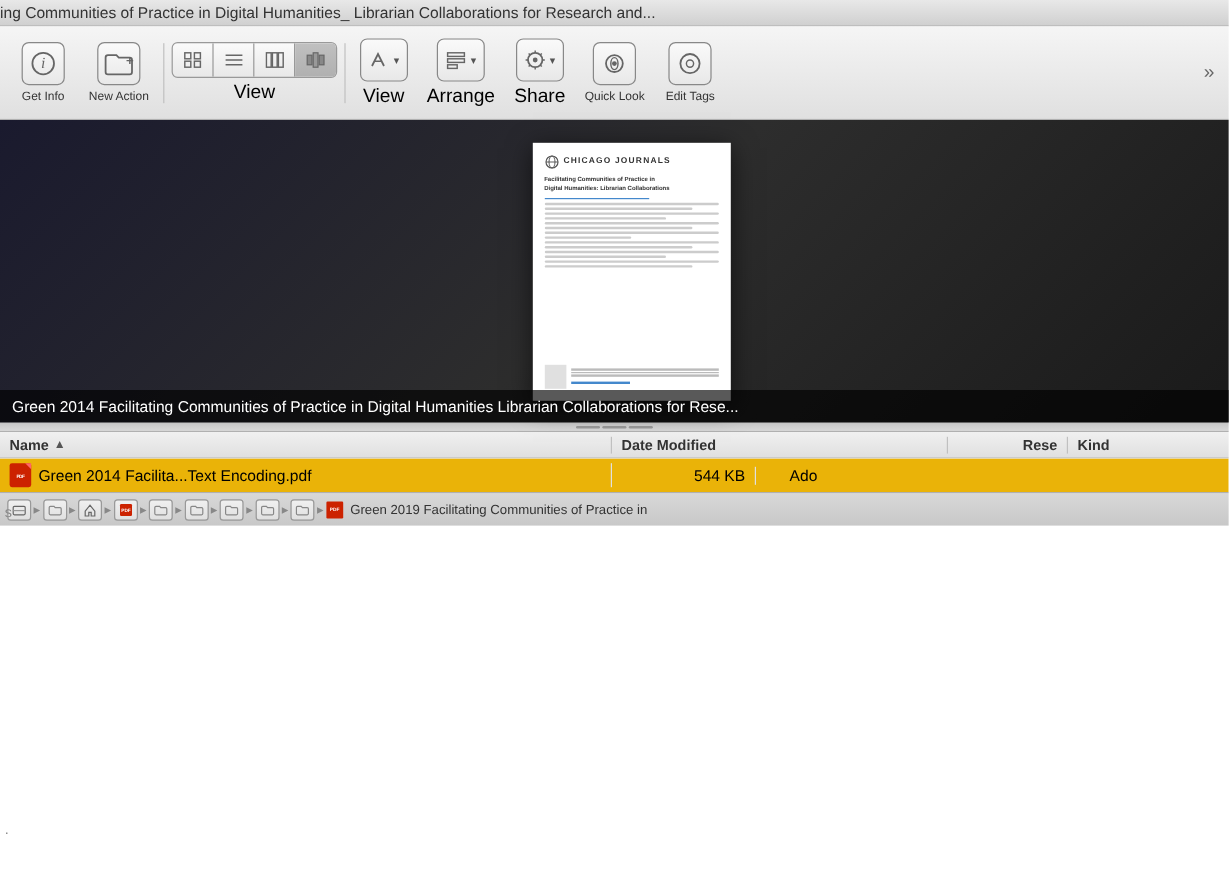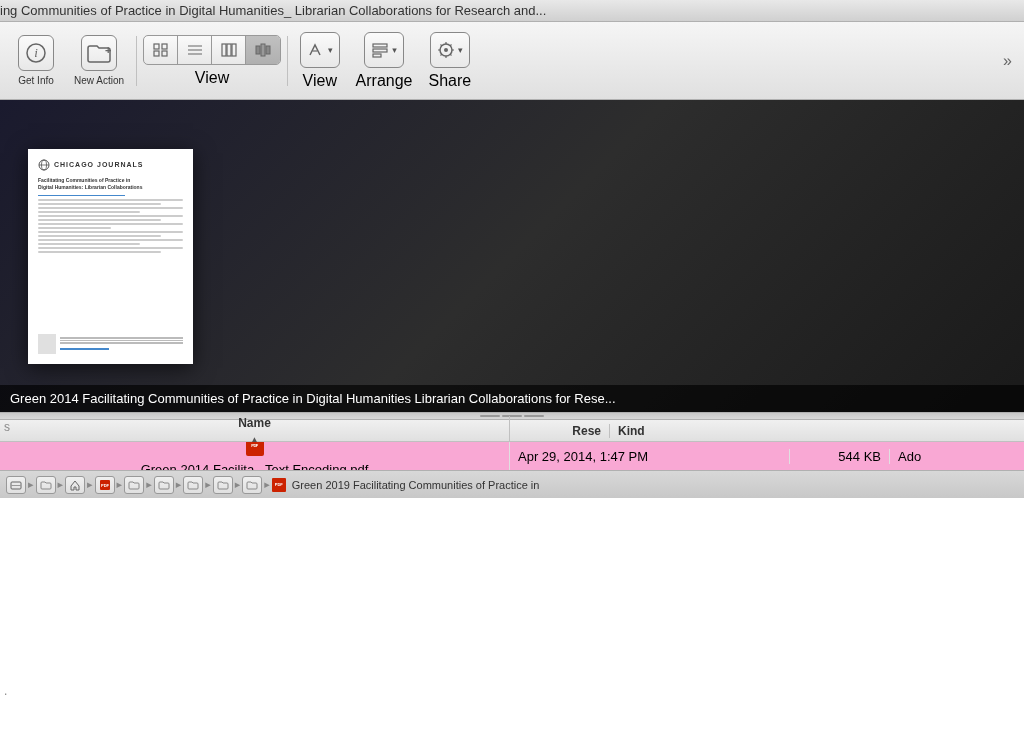--- a/index.html
+++ b/index.html
@@ -487,6 +487,16 @@
   </div>
 
 
+  <div class="toolbar-btn">
+    <div class="icon-area">
+      <svg width="22" height="22" viewBox="0 0 22 22">
+        <circle cx="11" cy="11" r="7" fill="none" stroke="#666" stroke-width="1.5"></circle>
+        <ellipse cx="11" cy="11" rx="3" ry="5" fill="none" stroke="#666" stroke-width="1.2"></ellipse>
+        <circle cx="11" cy="11" r="2" fill="#666"></circle>
+      </svg>
+    </div>
+    <span class="btn-label">Quick Look</span>
+  </div>
 
 
   <div class="toolbar-overflow">»</div>

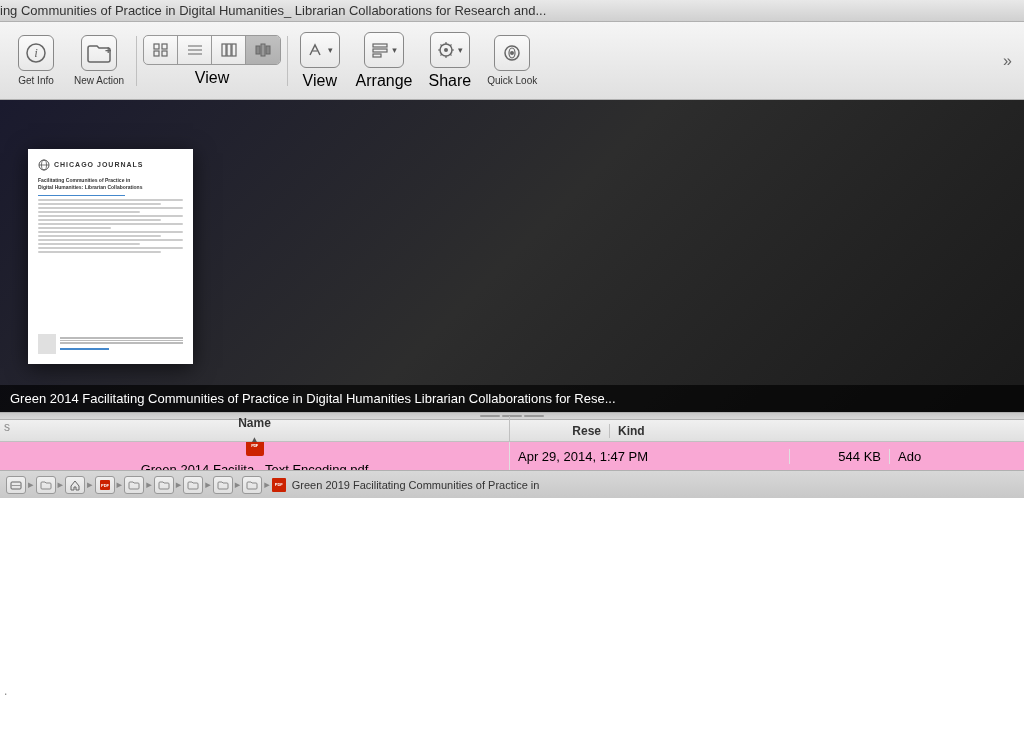--- a/index.html
+++ b/index.html
@@ -498,6 +498,15 @@
     <span class="btn-label">Quick Look</span>
   </div>
 
+  <div class="toolbar-btn">
+    <div class="icon-area">
+      <svg width="22" height="22" viewBox="0 0 22 22">
+        <rect x="3" y="3" width="16" height="16" rx="8" fill="none" stroke="#666" stroke-width="1.5"></rect>
+        <circle cx="11" cy="11" r="3" fill="none" stroke="#666" stroke-width="1.2"></circle>
+      </svg>
+    </div>
+    <span class="btn-label">Edit Tags</span>
+  </div>
 
   <div class="toolbar-overflow">»</div>
 </div>

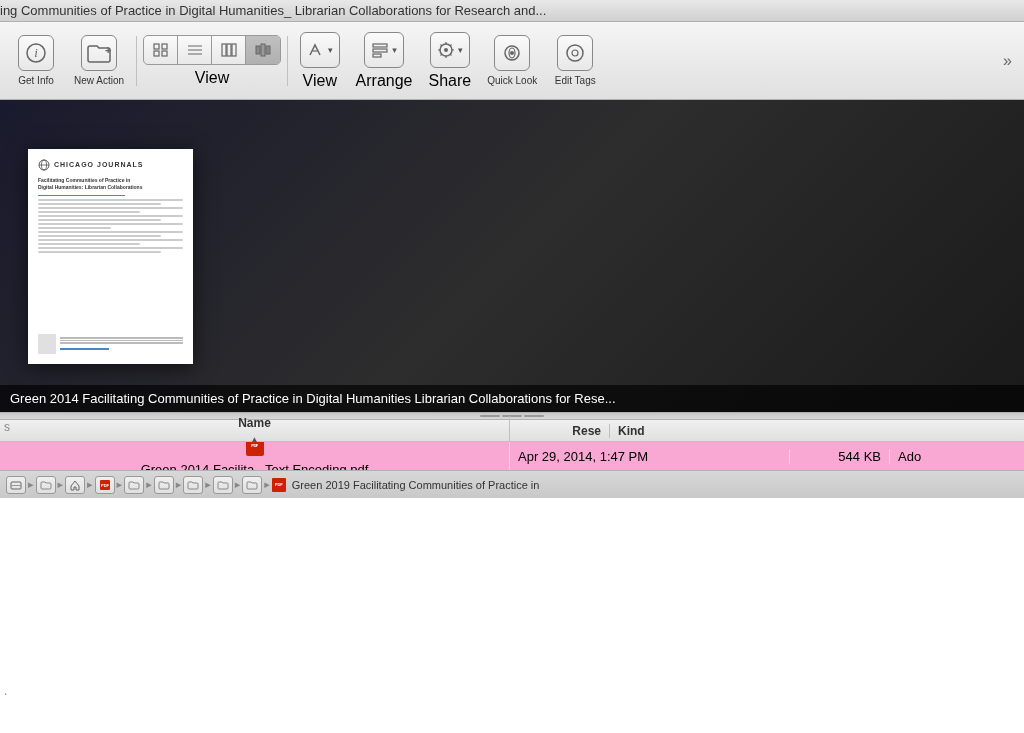--- a/index.html
+++ b/index.html
@@ -129,10 +129,11 @@
 
     
     .preview-area {
-      height: 312px;
+      height: 252px;
       background: linear-gradient(135deg, #1a1a2e 0%, #2d2d2d 50%, #1a1a1a 100%);
       display: flex;
       flex-direction: column;
+      align-items: center;
       justify-content: center;
       position: relative;
       padding-left: 28px;

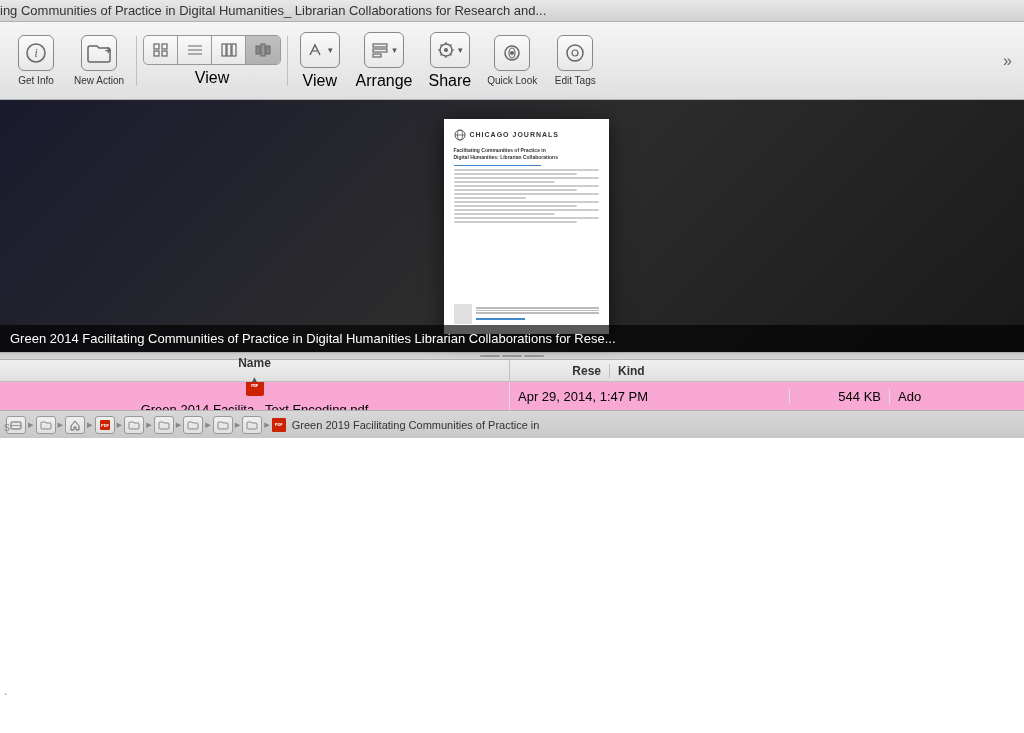--- a/index.html
+++ b/index.html
@@ -270,7 +270,7 @@
       color: #333;
       font-weight: 600;
     }
-    .col-name { width: 510px; padding: 0 8px; display: flex; align-items: center; gap: 4px; border-right: 1px solid #c0c0c0; flex-direction: column; }
+    .col-name { width: 510px; padding: 0 8px; display: flex; align-items: center; gap: 4px; border-right: 1px solid #c0c0c0; }
     .col-modified { width: 280px; padding: 0 8px; border-right: 1px solid #c0c0c0; }
     .col-size { width: 100px; padding: 0 8px; text-align: right; border-right: 1px solid #c0c0c0; }
     .col-kind { flex: 1; padding: 0 8px; }

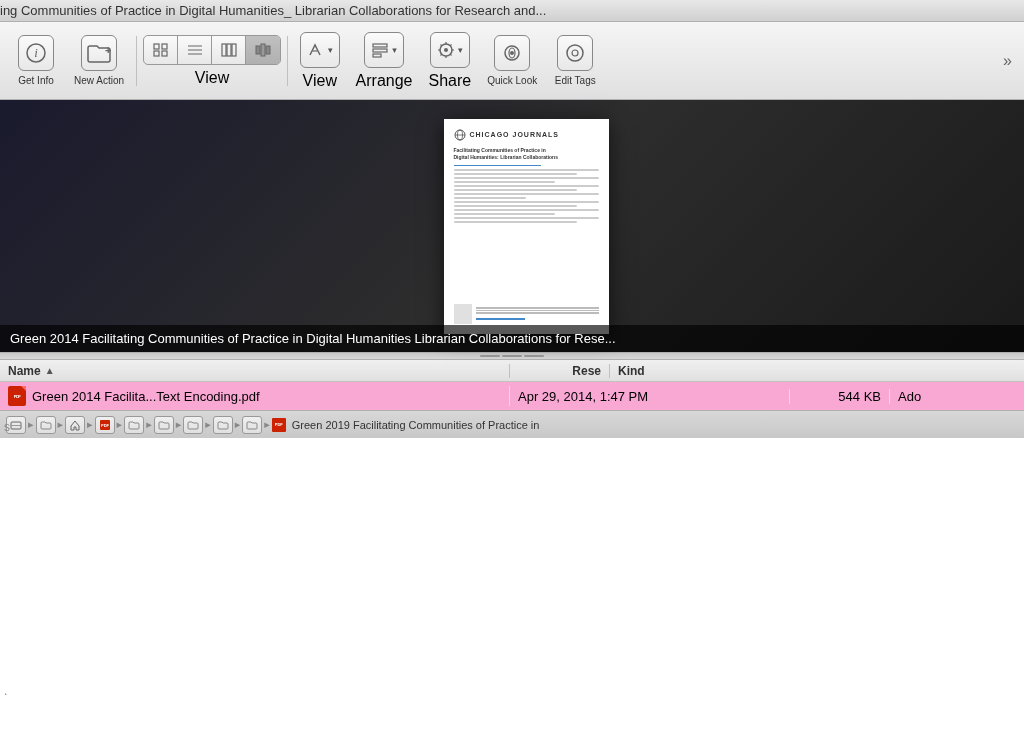--- a/index.html
+++ b/index.html
@@ -568,6 +568,9 @@
     <span>Name</span>
     <span class="sort-arrow">▲</span>
   </div>
+  <div class="col-modified">
+    <span>Date Modified</span>
+  </div>
   <div class="col-size">
     <span>Rese</span>
   </div>

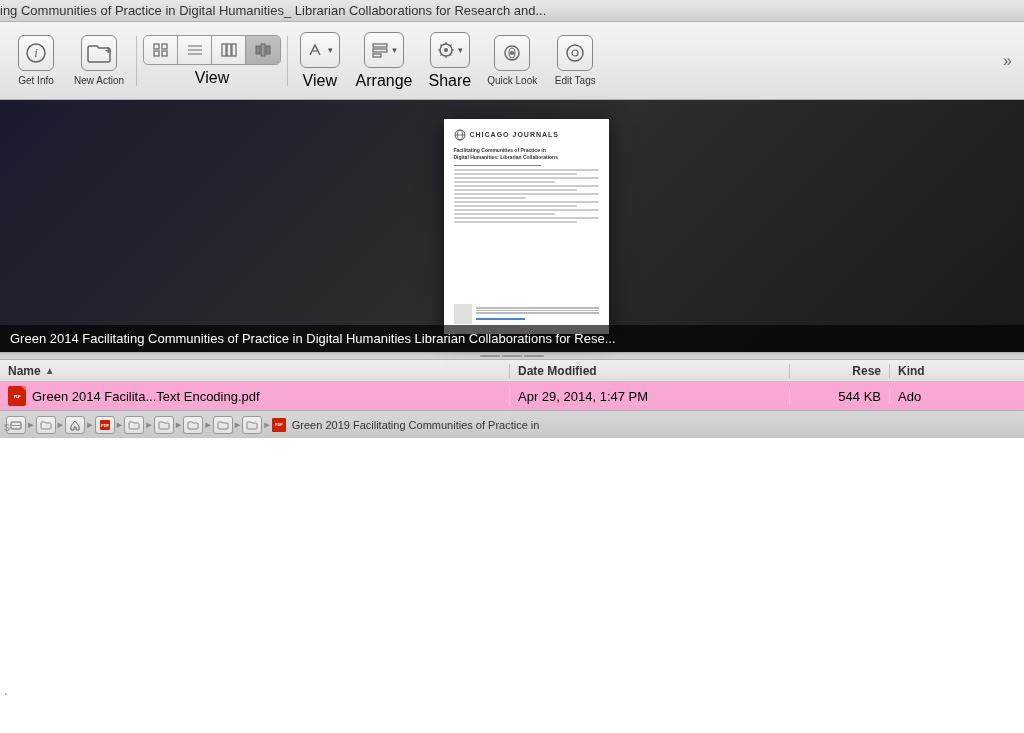--- a/index.html
+++ b/index.html
@@ -284,7 +284,8 @@
       cursor: pointer;
     }
     .file-row.selected {
-      background: #f9a8d4;
+      background: #eab308;
+      gap: 20px;
     }
     .file-row .col-name {
       font-weight: normal;

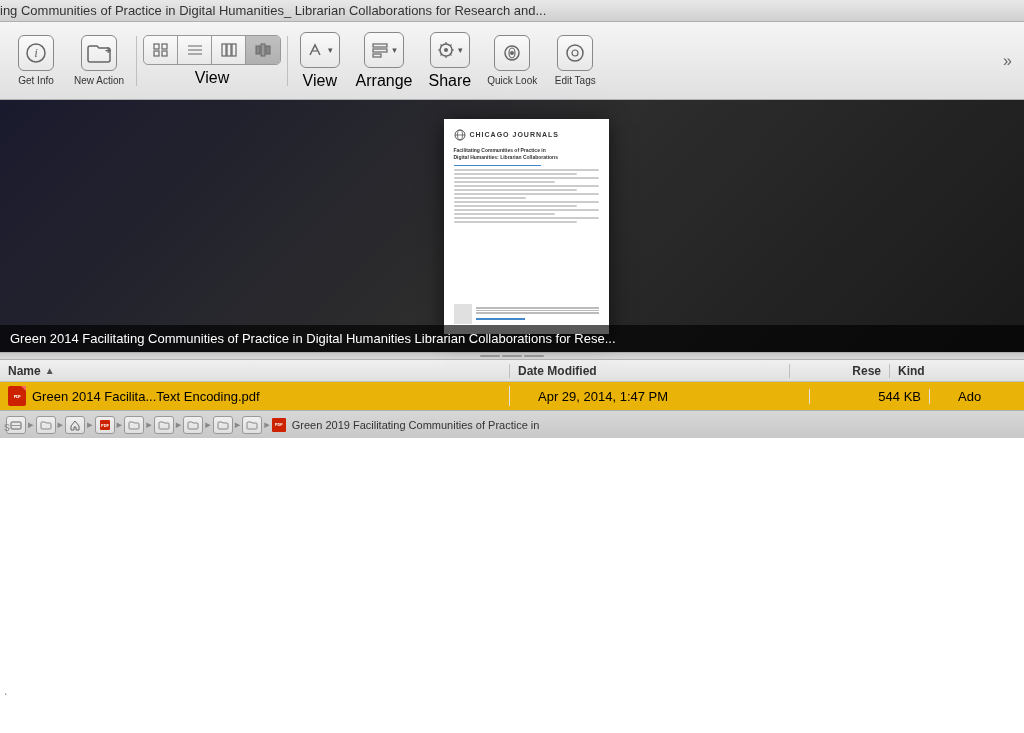--- a/index.html
+++ b/index.html
@@ -588,9 +588,6 @@
       </div>
       <span>Green 2014 Facilita...Text Encoding.pdf</span>
     </div>
-    <div class="col-modified">
-      <span>Apr 29, 2014, 1:47 PM</span>
-    </div>
     <div class="col-size">
       <span>544 KB</span>
     </div>

